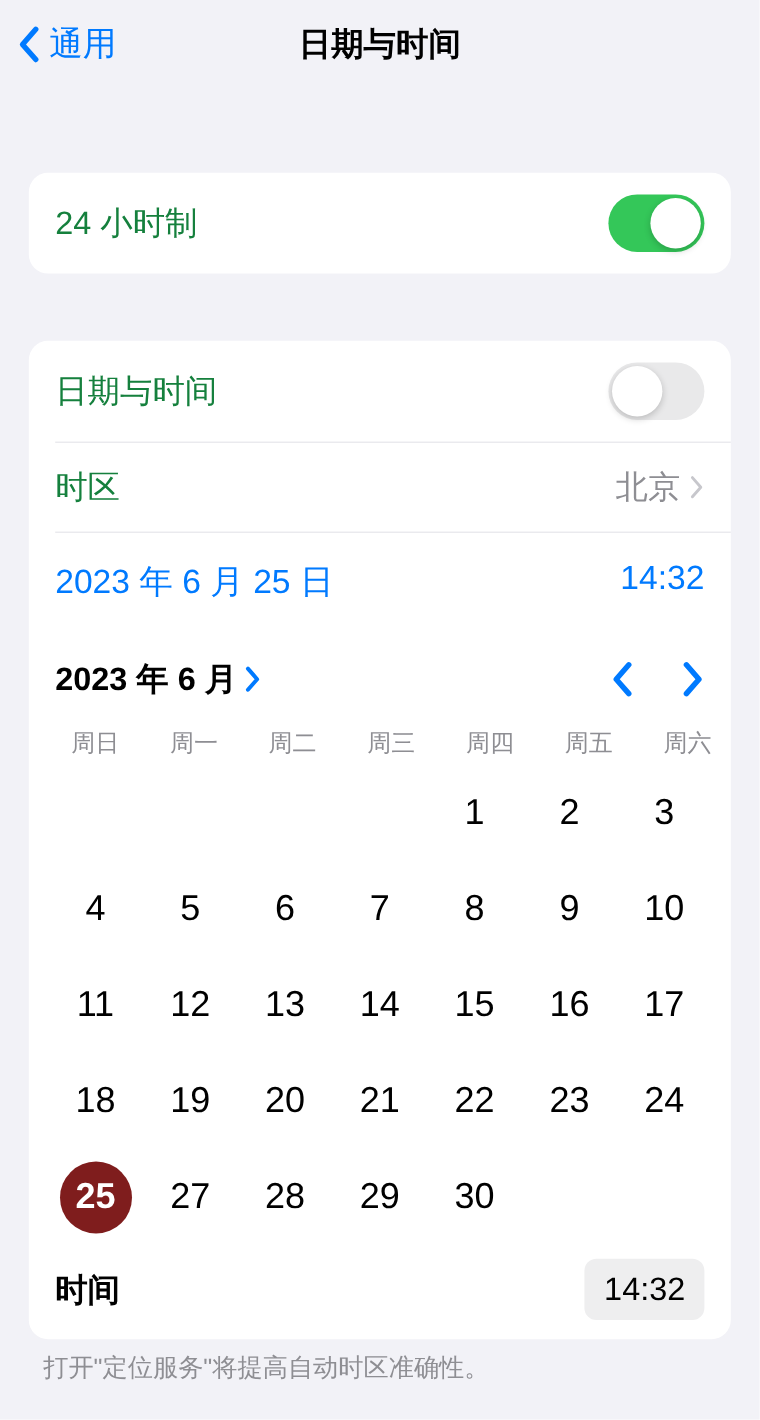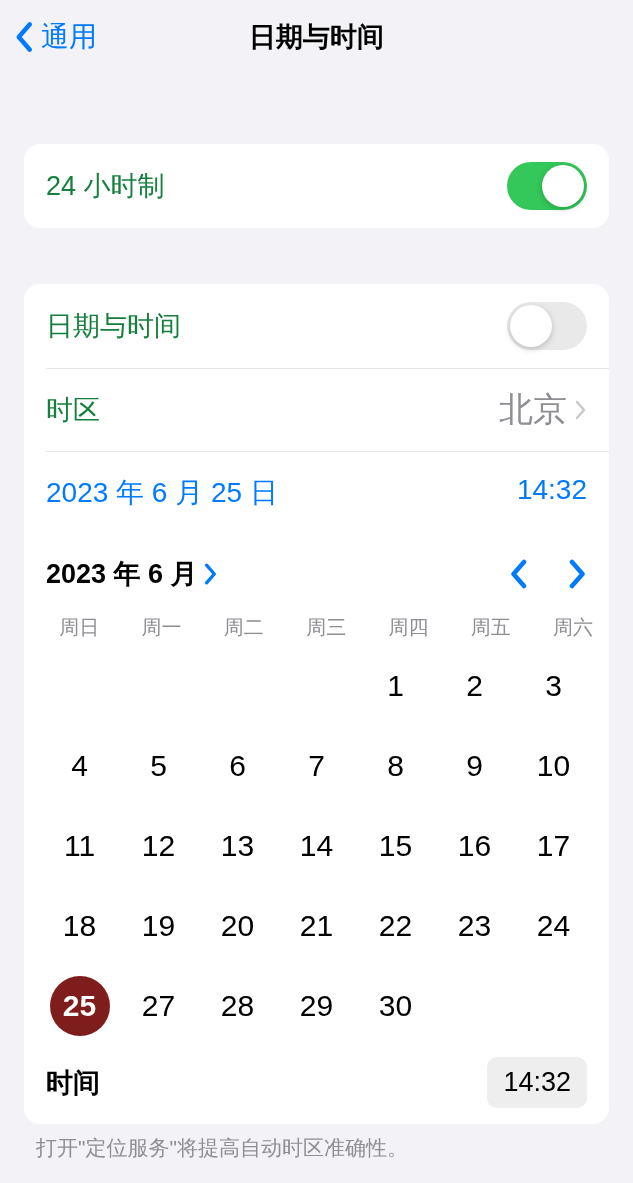--- a/index.html
+++ b/index.html
@@ -86,7 +86,7 @@
       gap: 8px;
     }
     .row-value {
-      font-size: 34px;
+      font-size: 27px;
       color: #8e8e93;
     }
     .chevron-right {

